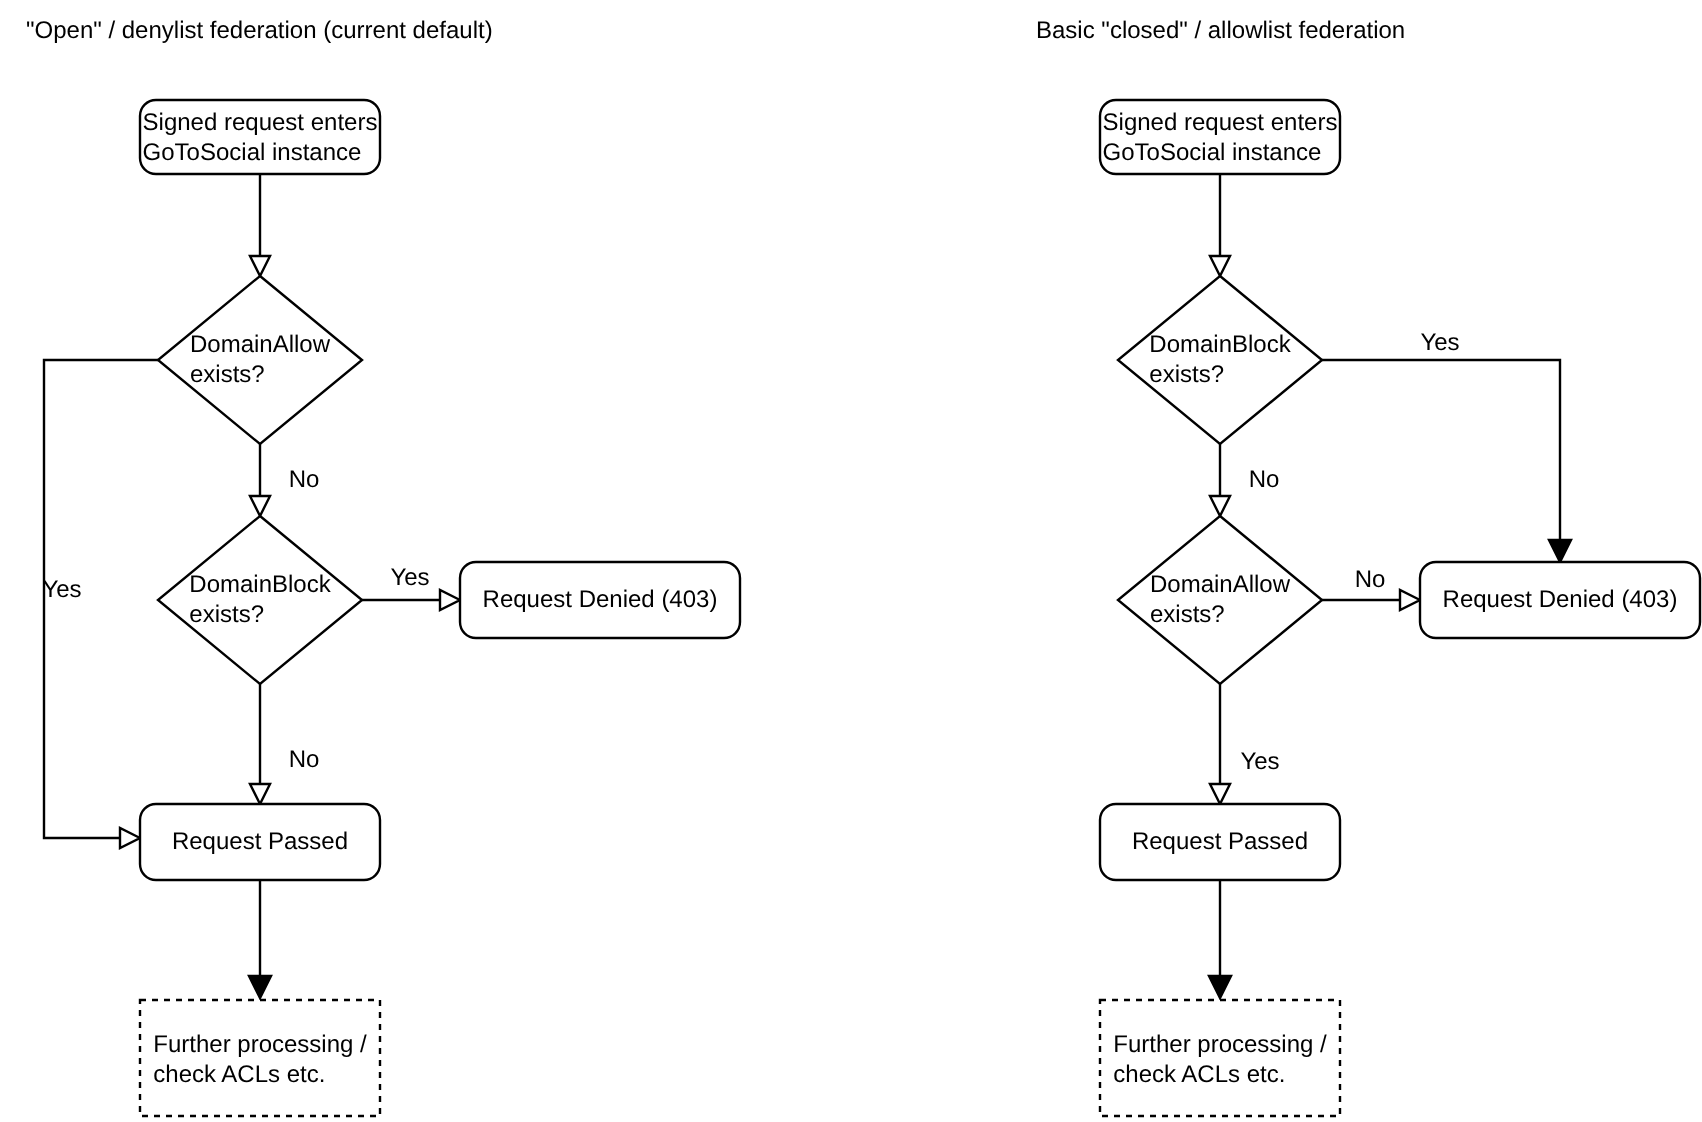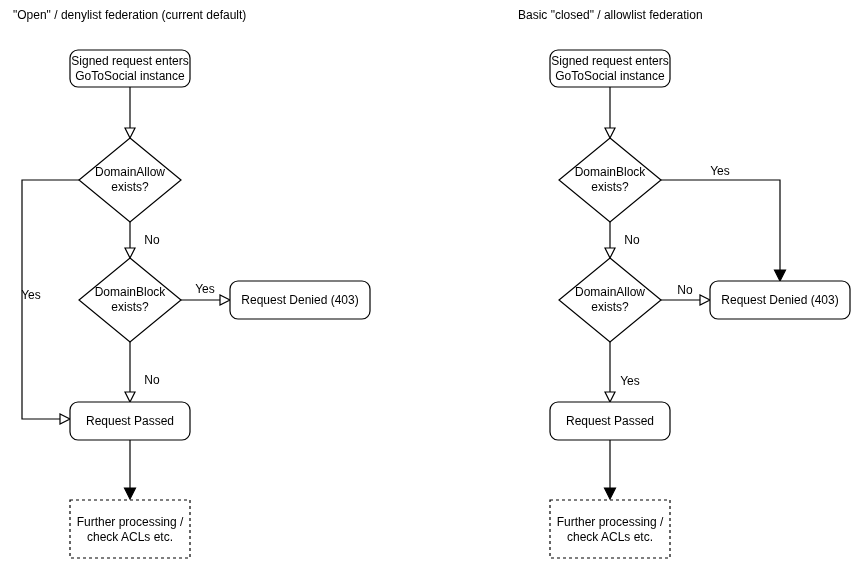--- a/index.html
+++ b/index.html
@@ -26,7 +26,7 @@
     font-size: 12px;
     line-height: 15px;
     color: #000000;
-    text-align: center;
+    text-align: left;
     white-space: nowrap;
     transform: translate(-50%, -50%);
   }

